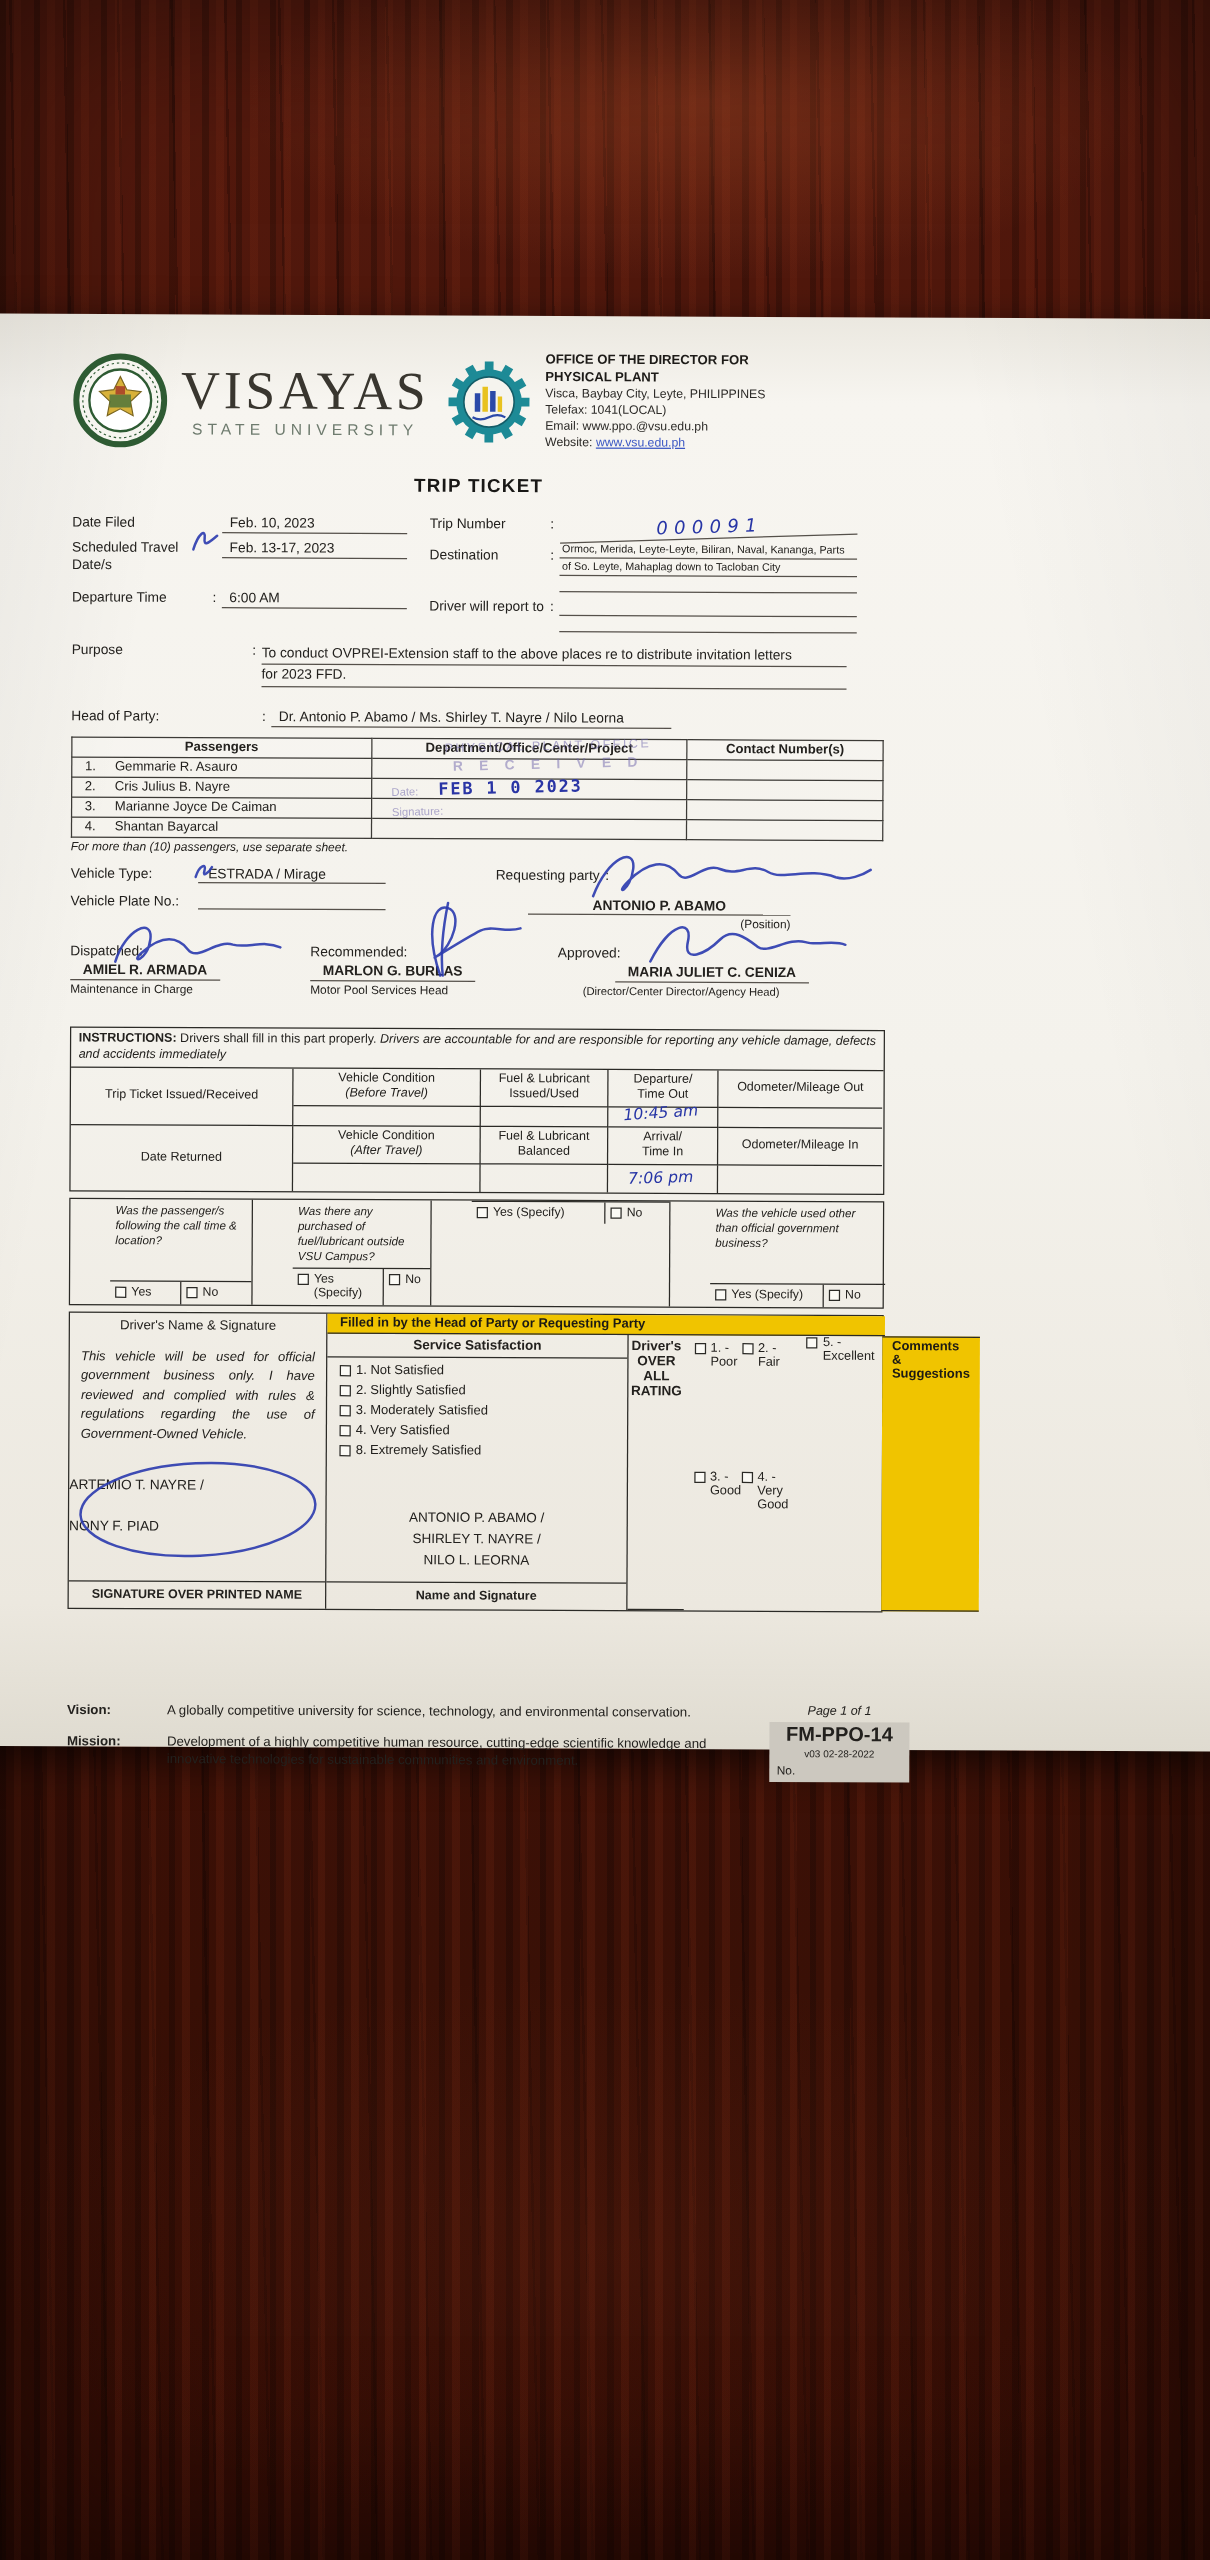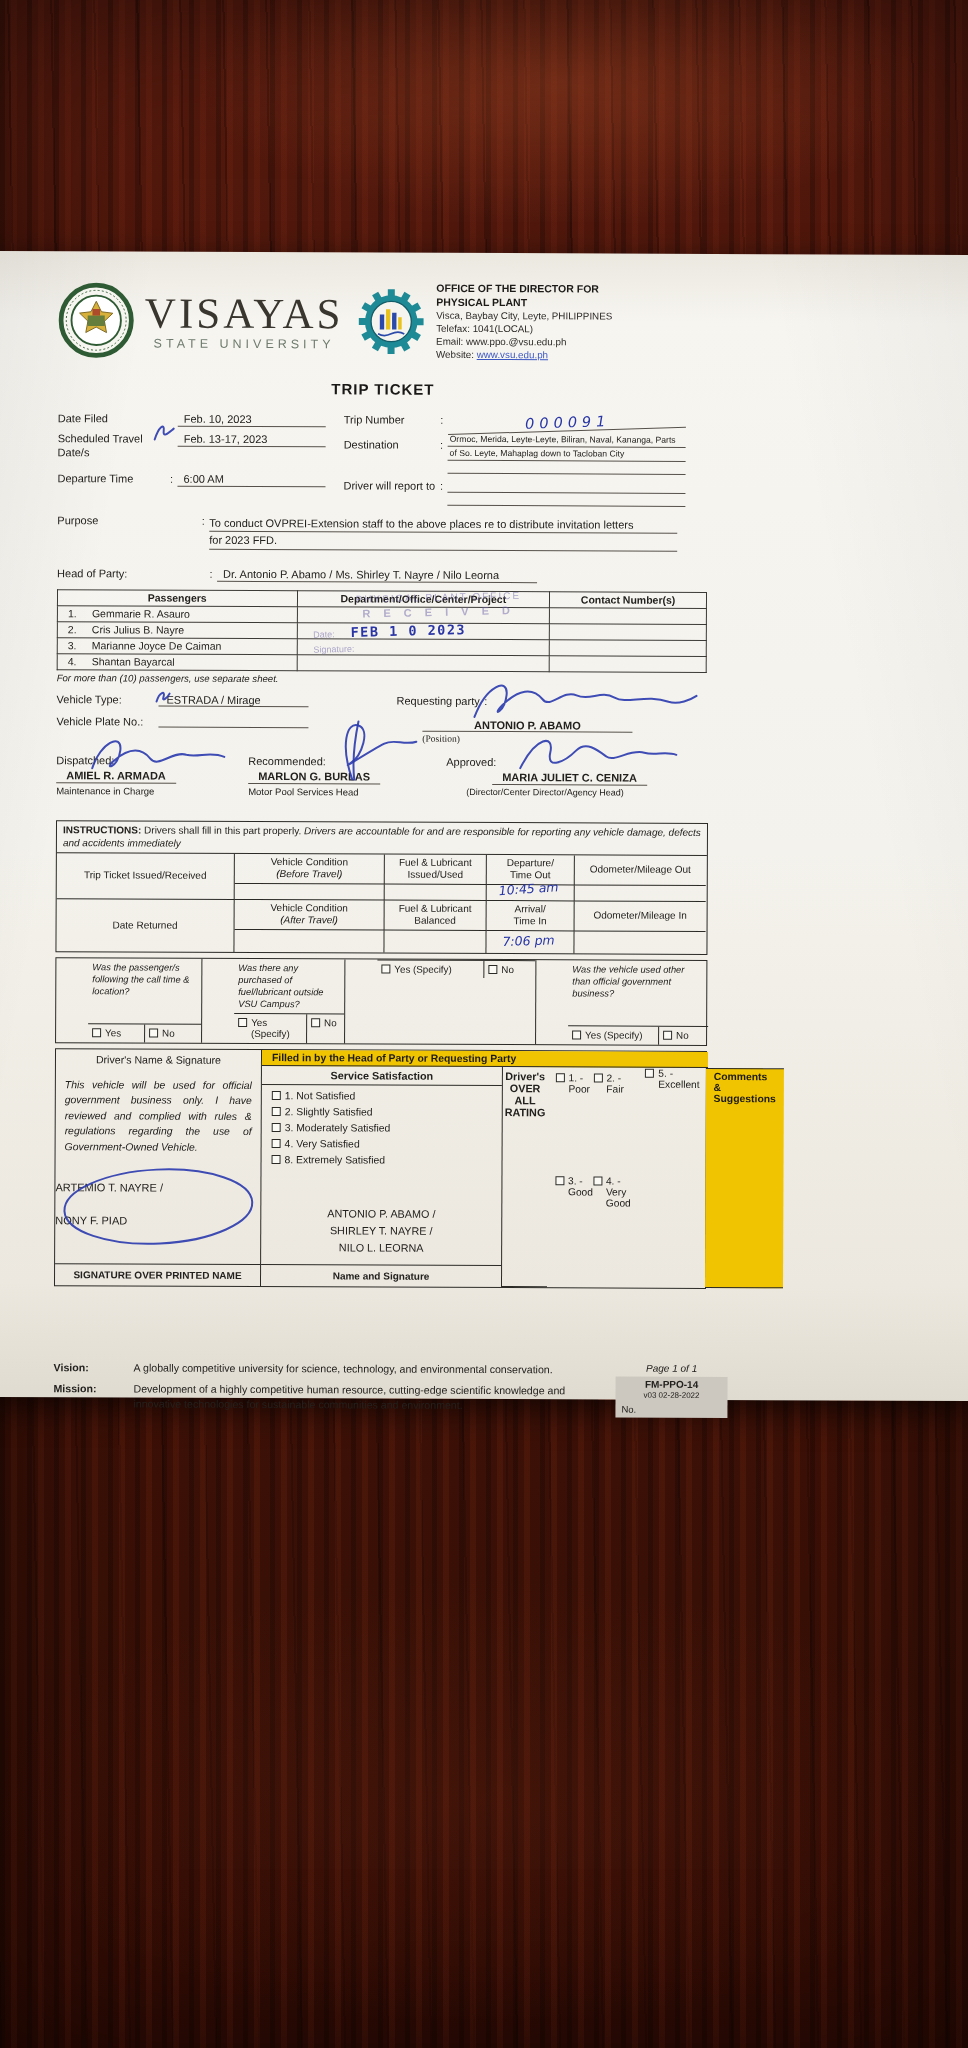--- a/index.html
+++ b/index.html
@@ -92,7 +92,7 @@
   .veh-right { width: 300px; position: relative; }
   .req-line { display: flex; }
   .req-name { width: 210px; margin-left: 26px; margin-top: 12px; border-bottom: 1px solid #55504a; text-align: center; font-weight: bold; }
-  .req-pos { width: 210px; margin-left: 26px; text-align: left; font-size: 9.5px; margin-top: 2px; font-family: Liberation Serif, serif; }
+  .req-pos { width: 210px; margin-left: 26px; text-align: right; font-size: 9.5px; margin-top: 2px; }
   .sig-abs { position: absolute; pointer-events: none; z-index: 4; }
 
   

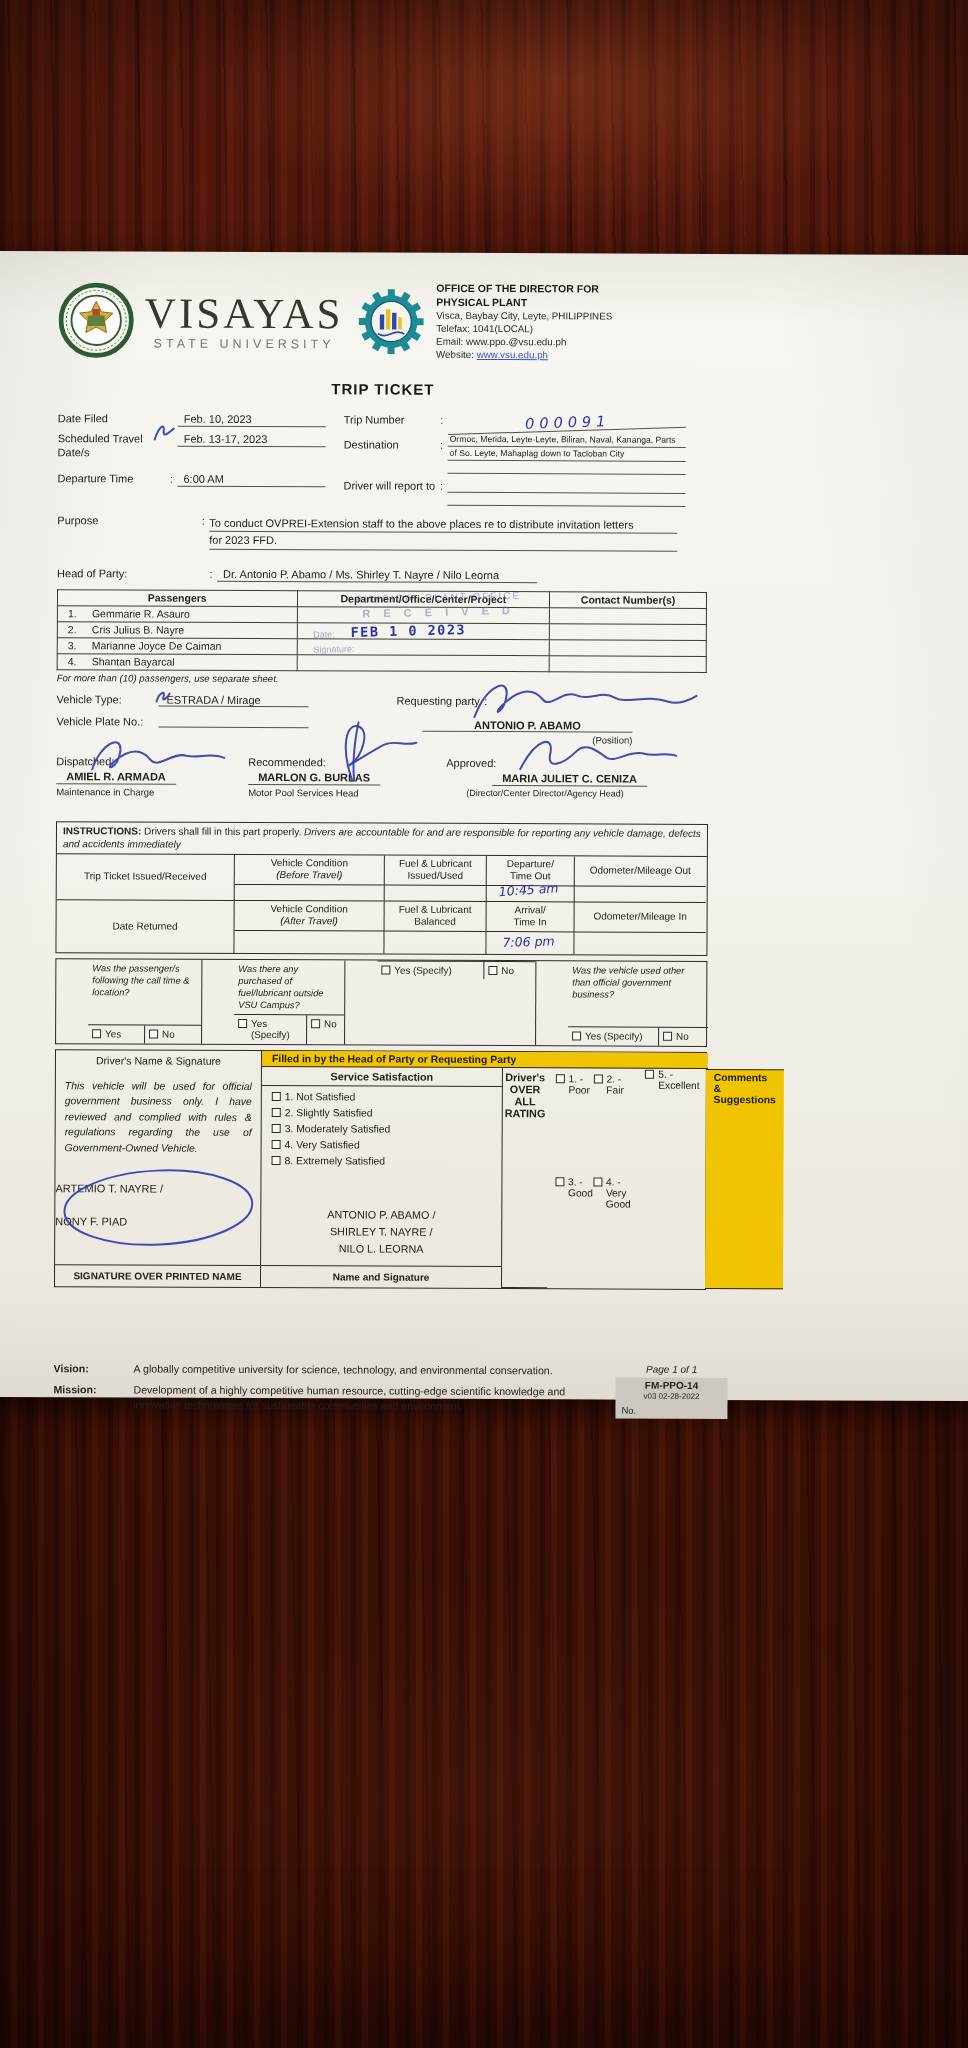--- a/index.html
+++ b/index.html
@@ -160,7 +160,7 @@
   .foot-right { width: 112px; margin-left: 10px; font-size: 10px; }
   .fr-page { font-style: italic; text-align: center; }
   .fr-box { background: #ccc8bf; margin-top: 3px; padding: 2px 6px 3px 6px; }
-  .fr-code { font-weight: bold; font-size: 10px; text-align: center; }
+  .fr-code { font-weight: bold; font-size: 16px; text-align: center; }
   .fr-ver { font-size: 8px; text-align: center; margin-top: 1px; }
   .fr-no { font-size: 9.5px; text-align: left; margin-top: 4px; }
 

